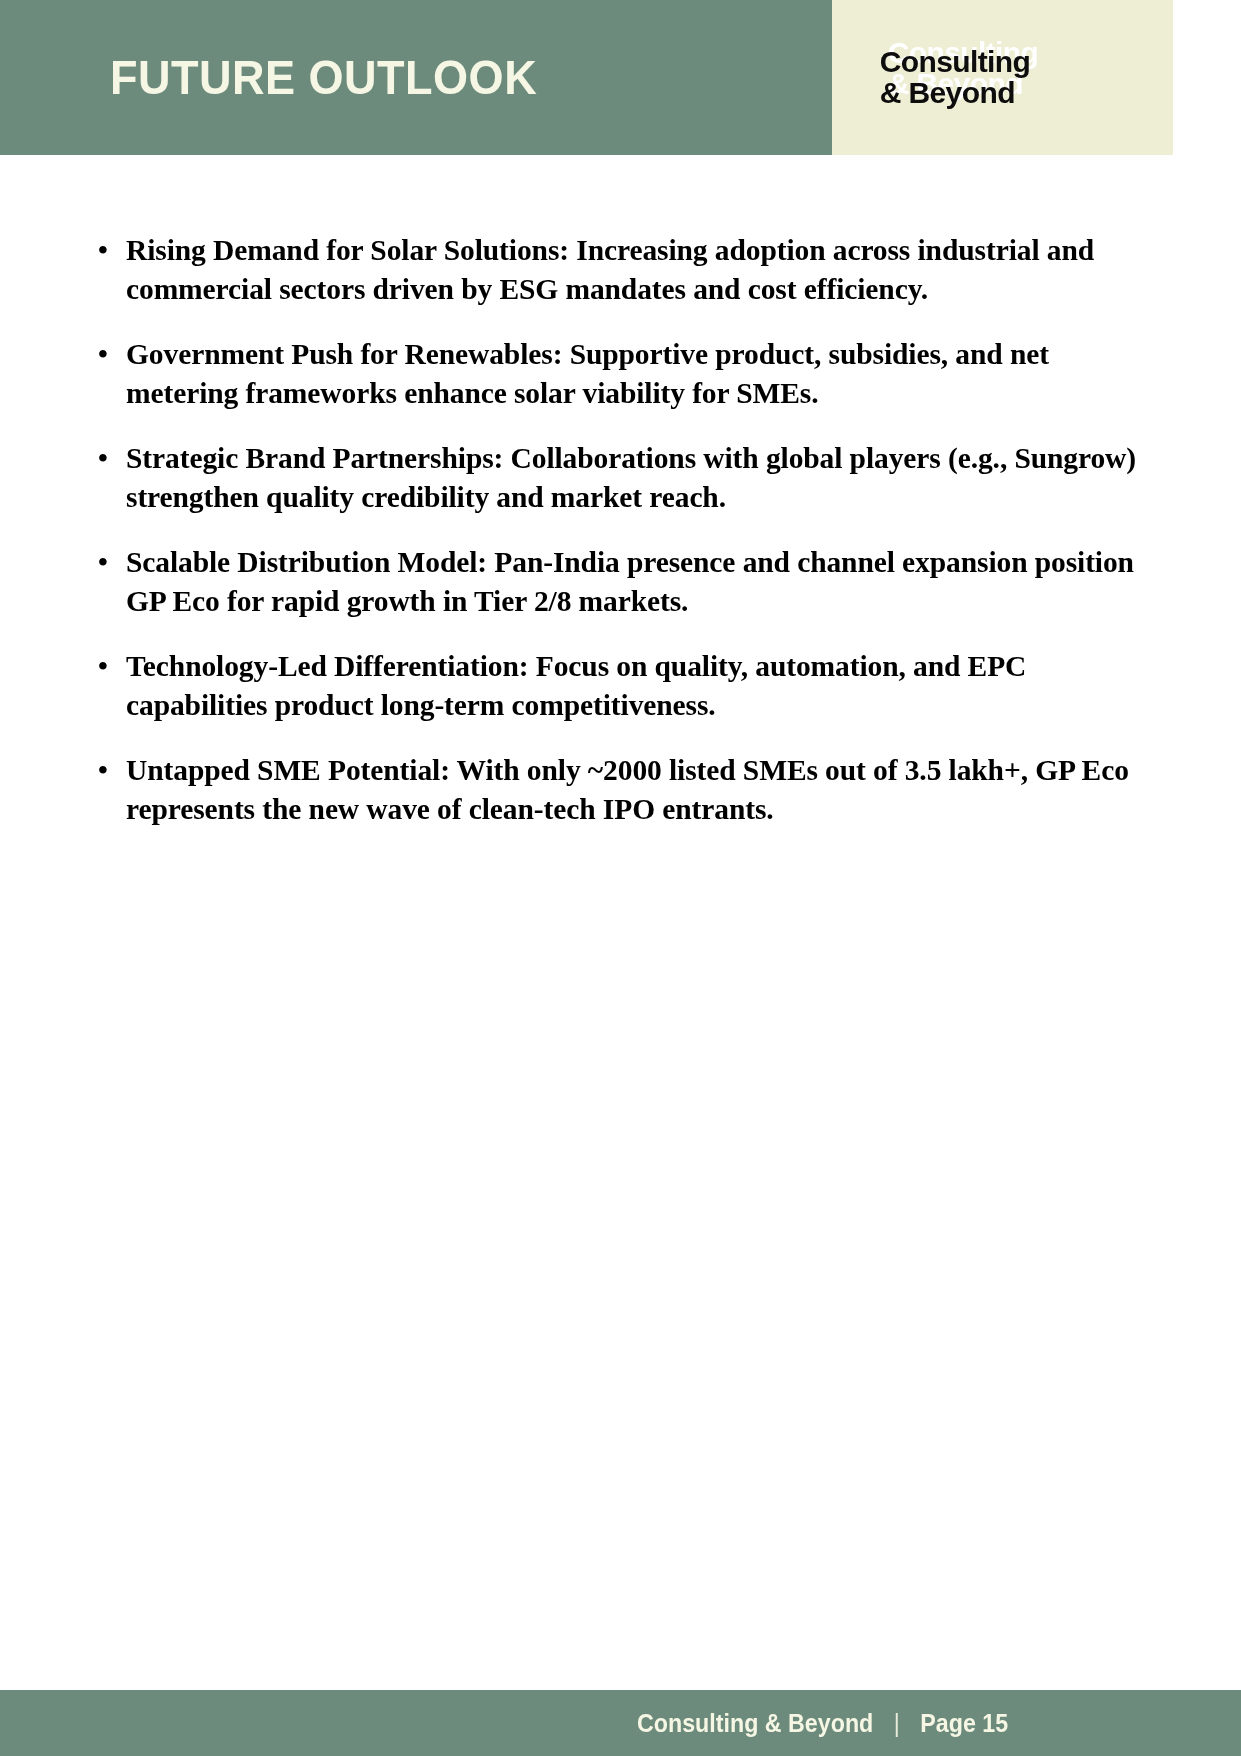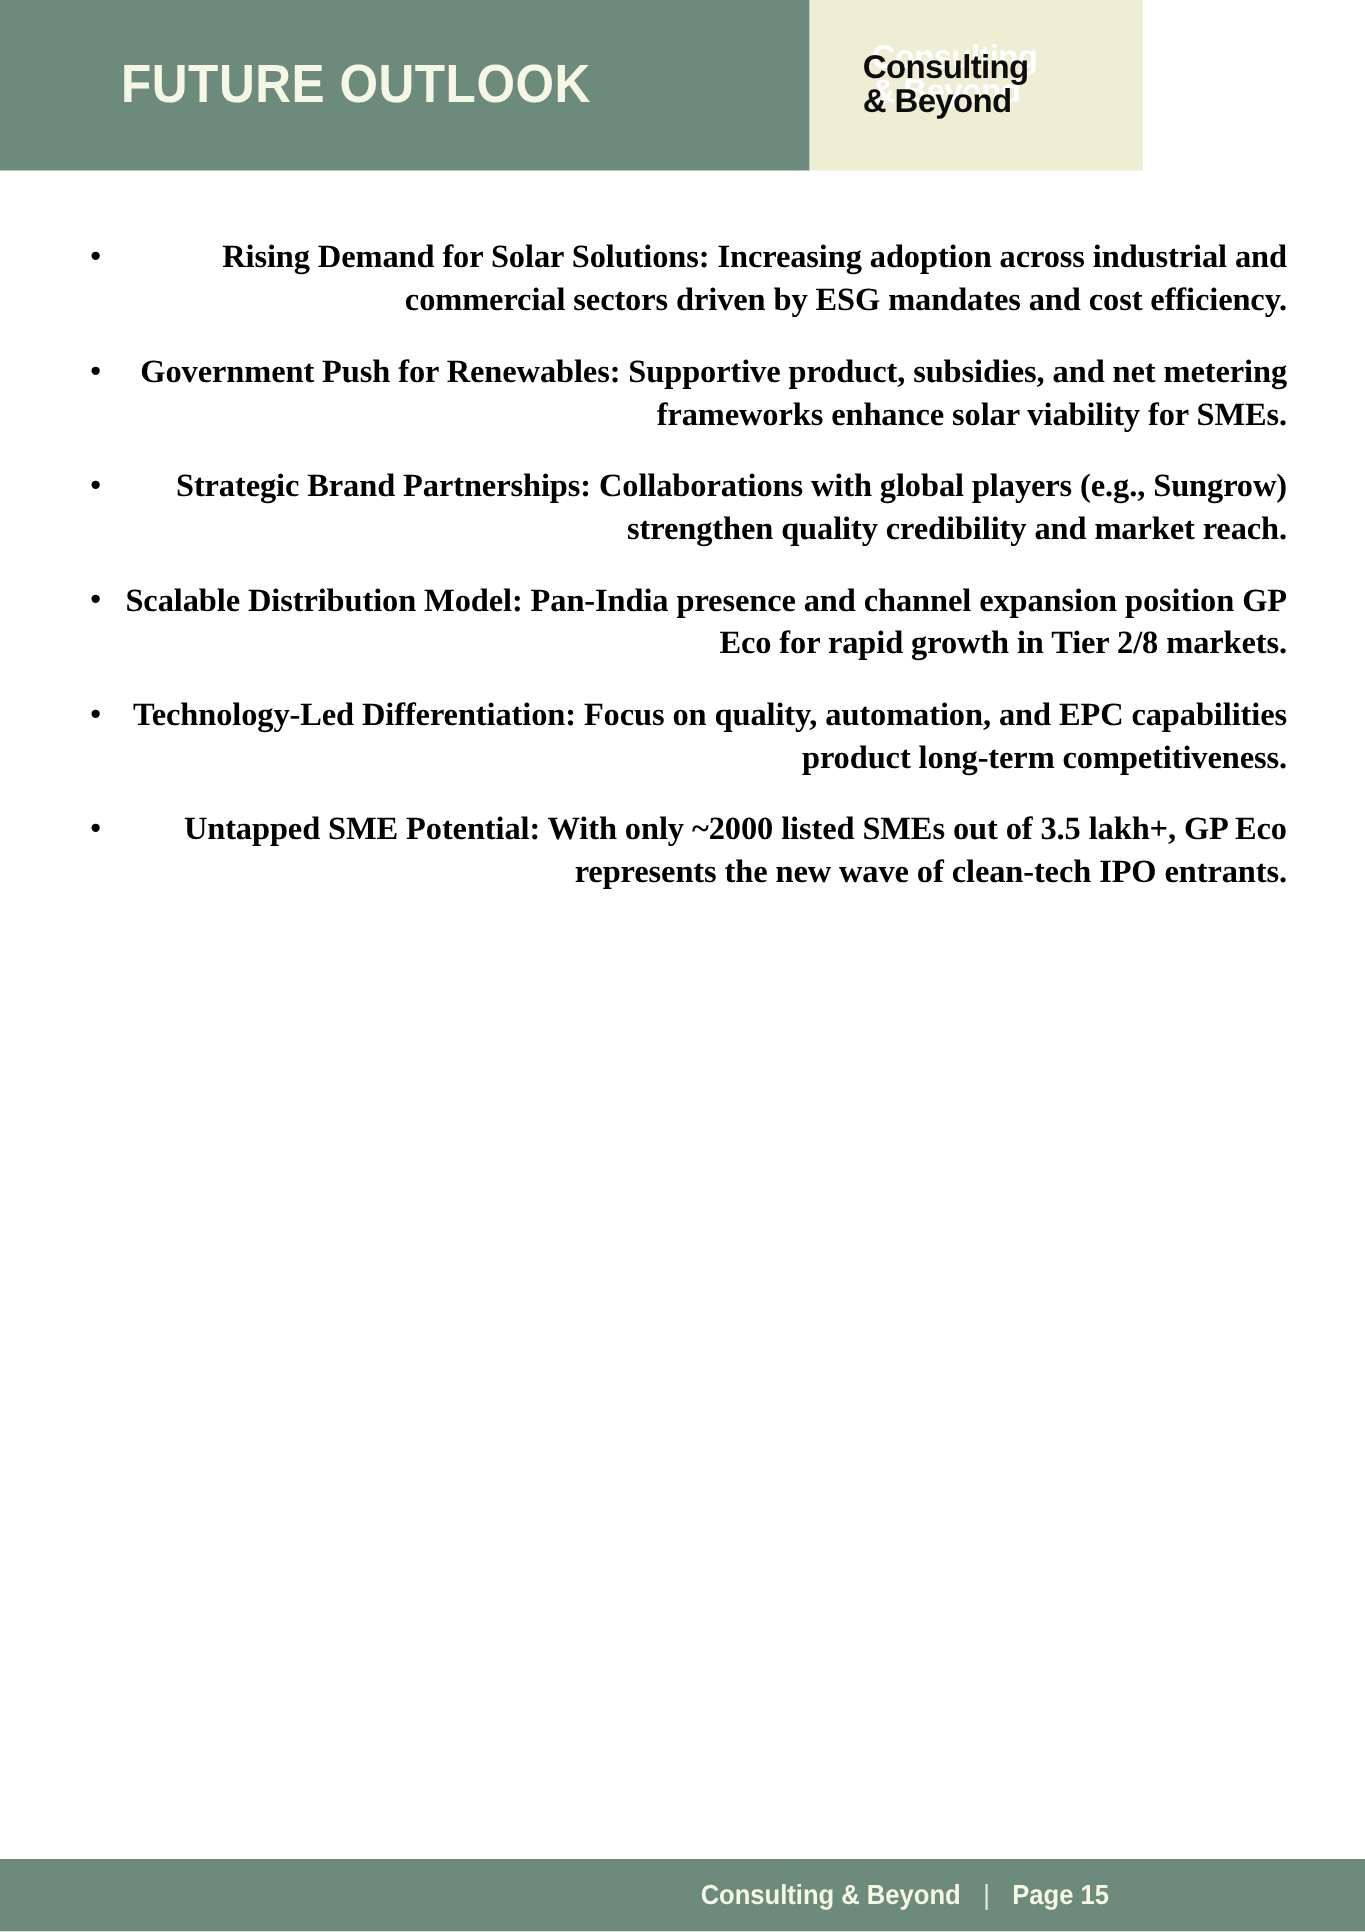--- a/index.html
+++ b/index.html
@@ -20,7 +20,7 @@
     position: absolute;
     left: 0;
     top: 0;
-    width: 1039px;
+    width: 1173px;
     height: 155px;
     display: flex;
     align-items: stretch;

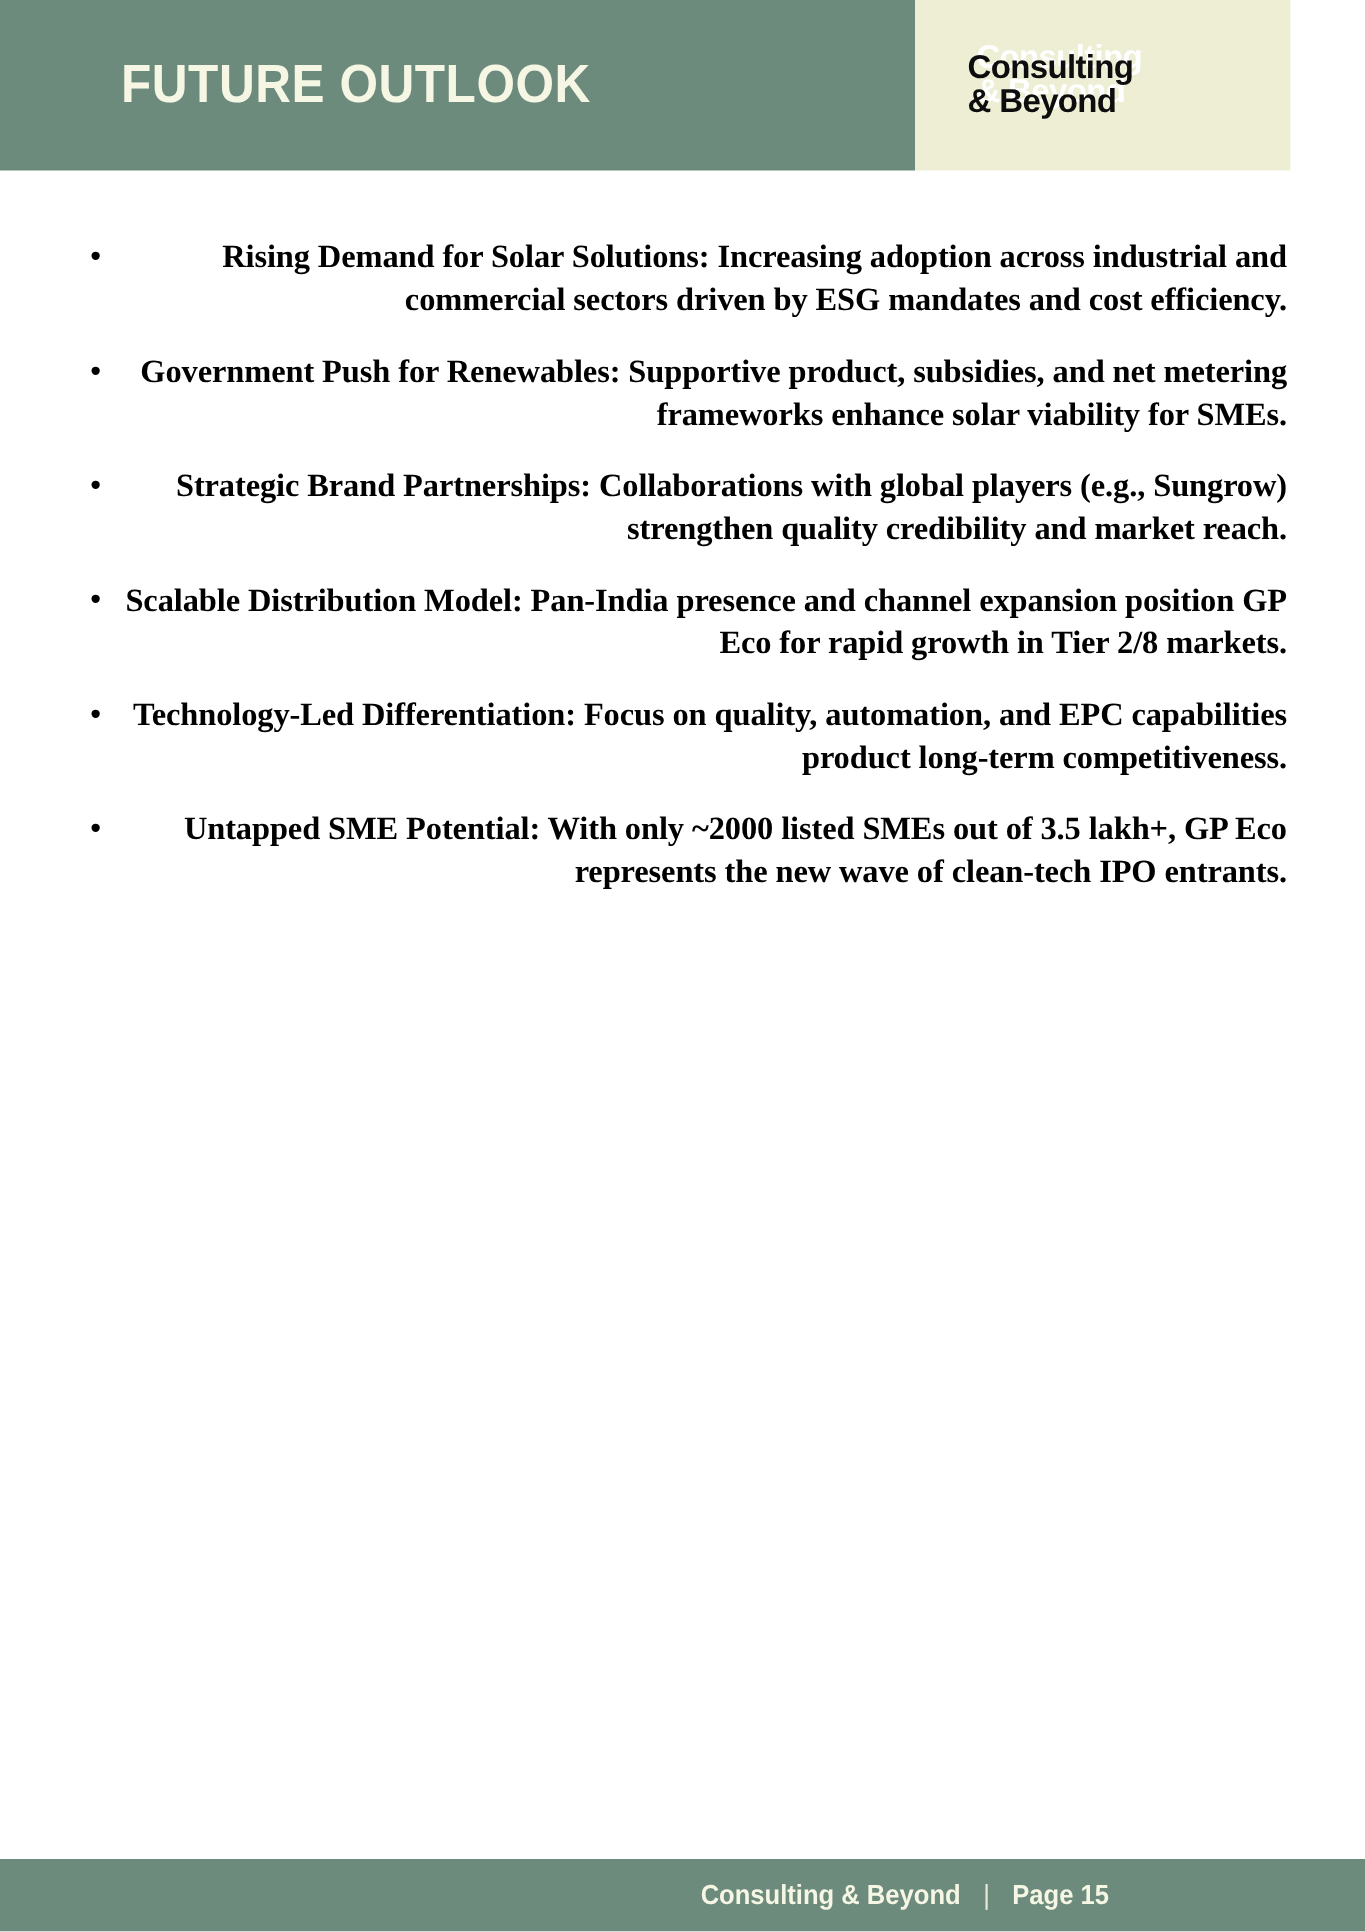--- a/index.html
+++ b/index.html
@@ -105,9 +105,8 @@
   }
   ul.bullets {
     list-style: none;
-    margin: 0;
+    margin: 16px;
     padding: 0;
-    text-align: right;
   }
   ul.bullets li {
     position: relative;

